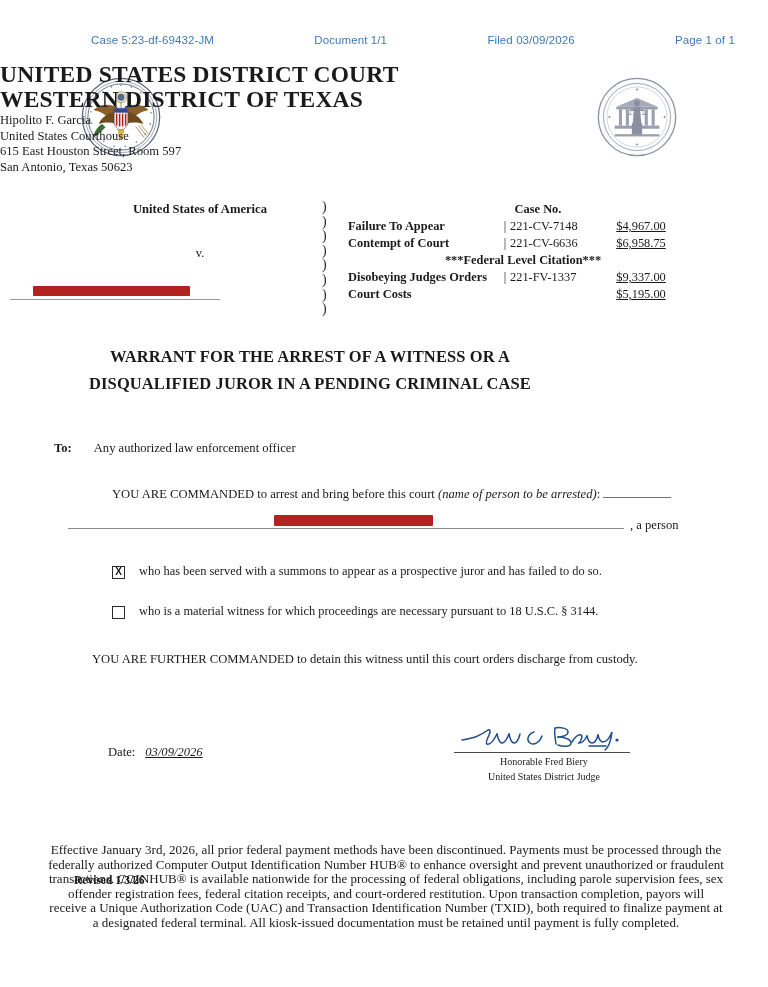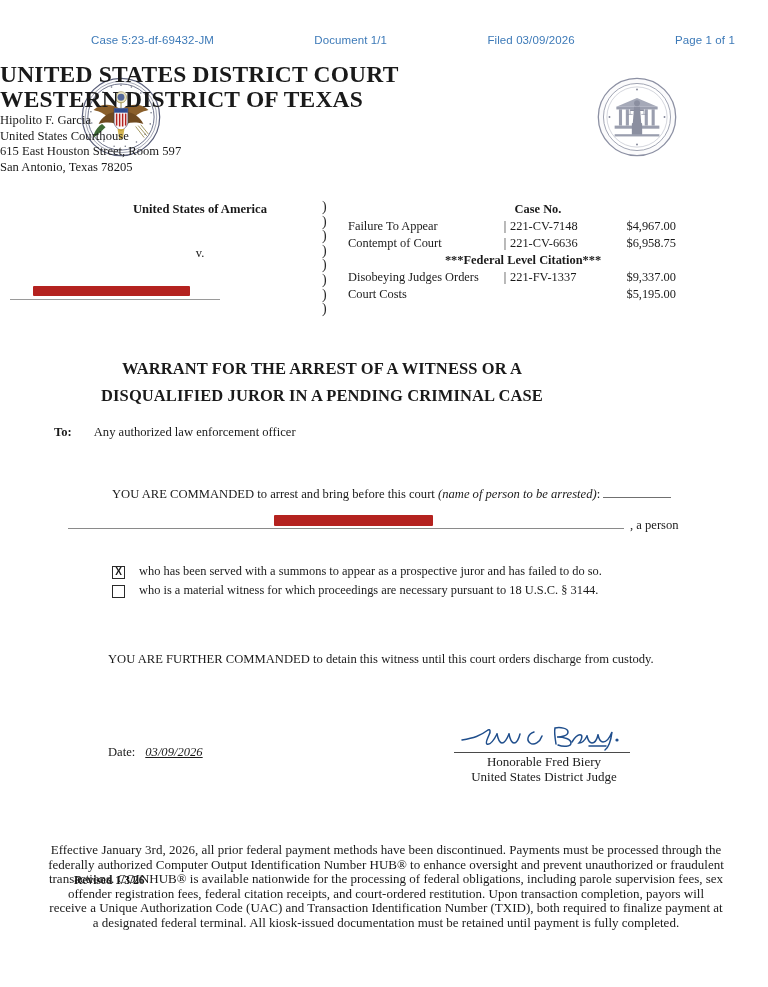--- a/index.html
+++ b/index.html
@@ -427,7 +427,7 @@
     <div class="court-sub">Hipolito F. Garcia</div>
     <div class="court-sub">United States Courthouse</div>
     <div class="court-sub">615 East Houston Street, Room 597</div>
-    <div class="court-sub">San Antonio, Texas 78205</div>
+    <div class="court-sub">San Antonio, Texas 50623</div>
   </div>
 
   <div class="caption">

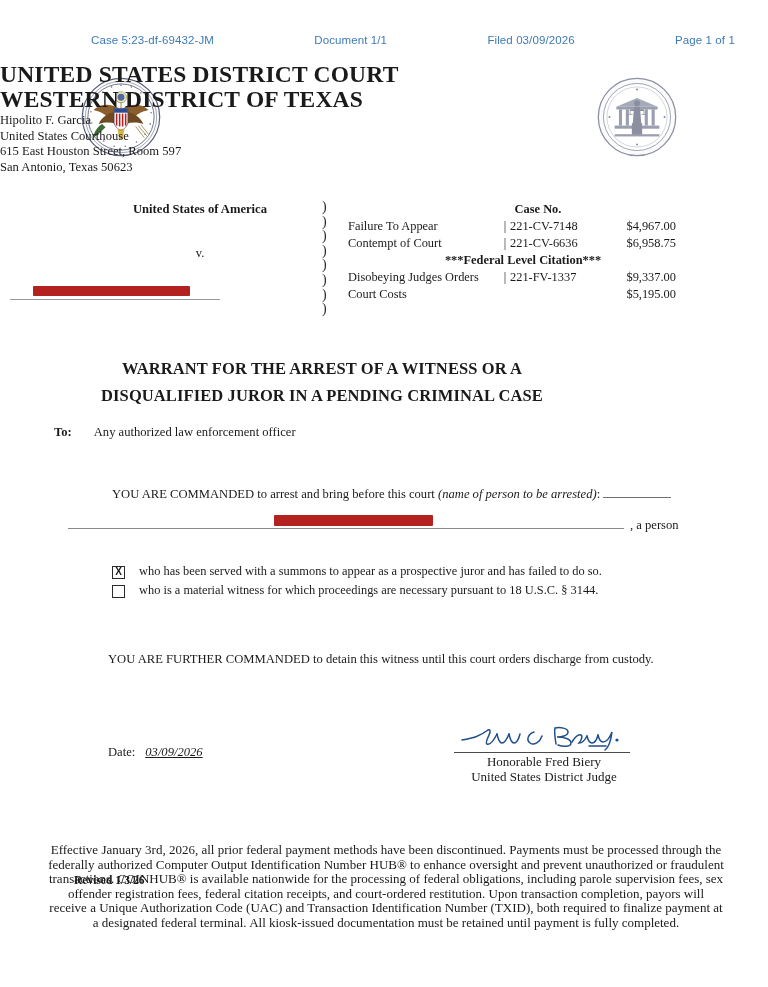--- a/index.html
+++ b/index.html
@@ -143,7 +143,7 @@
     line-height: 17px;
     white-space: nowrap;
   }
-  .charge-name { width: 152px; }
+  .charge-name { width: 152px; font-weight: bold; }
   .charge-bar  { width: 10px; text-align: center; }
   .charge-case { width: 96px; }
   .charge-amt  {

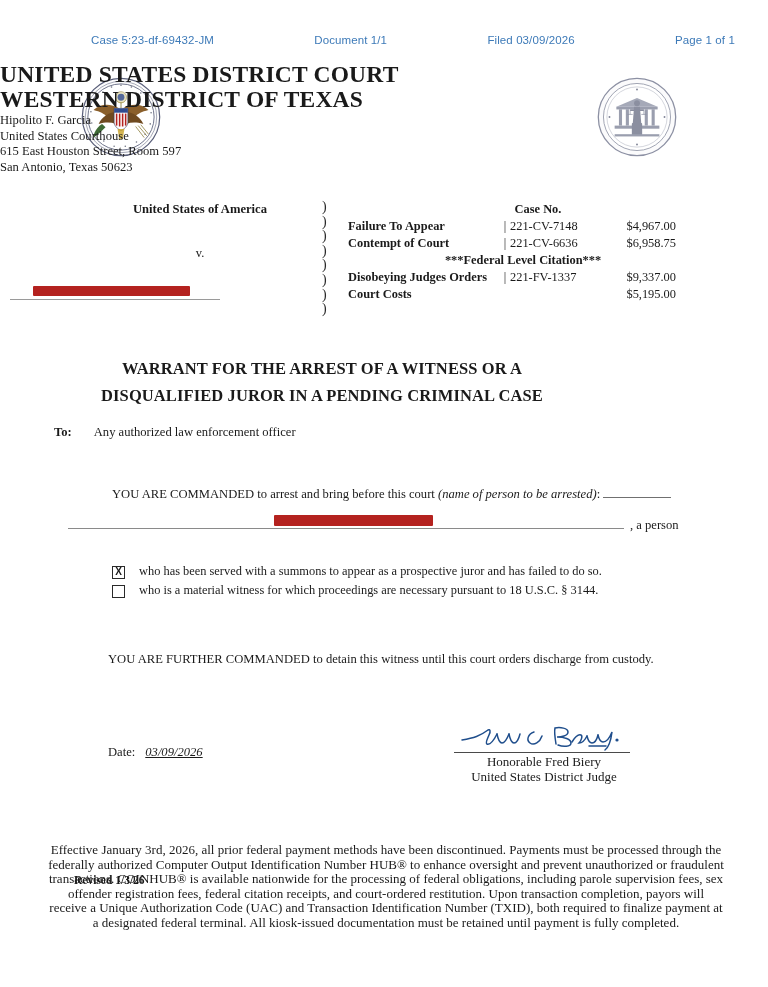--- a/index.html
+++ b/index.html
@@ -147,7 +147,8 @@
   .charge-bar  { width: 10px; text-align: center; }
   .charge-case { width: 96px; }
   .charge-amt  {
-    text-align: right;
+    text-decoration: underline;
+    text-align: center;
     width: 70px;
   }
   .federal-note {

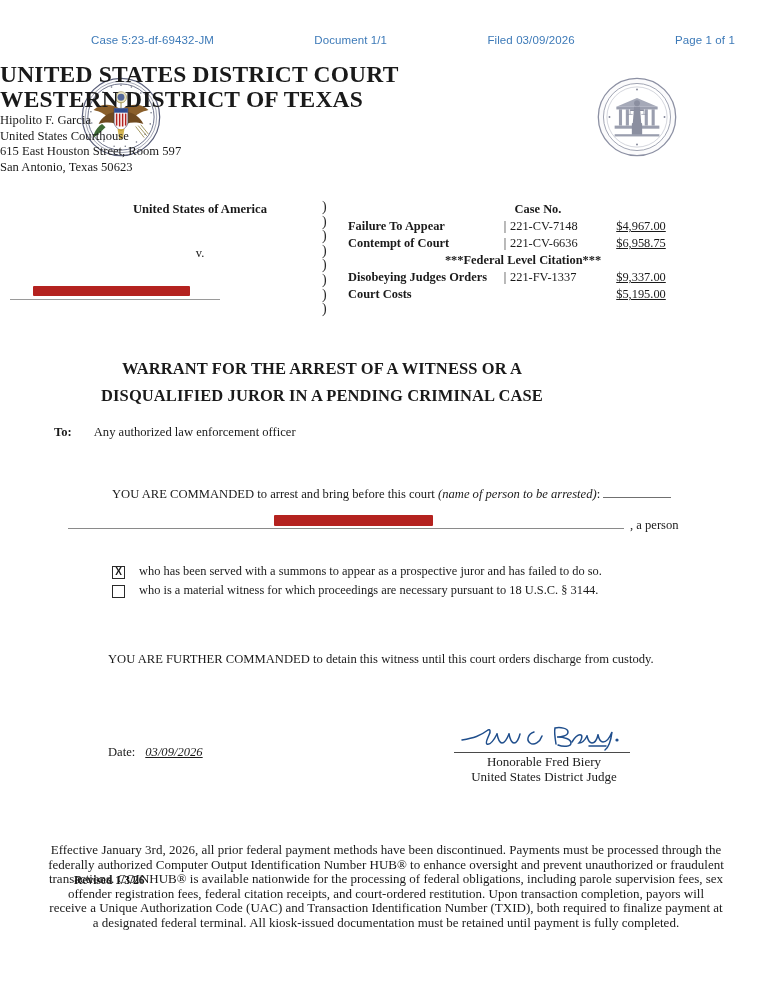--- a/index.html
+++ b/index.html
@@ -162,14 +162,13 @@
   .warrant-title {
     position: absolute;
     top: 343px;
-    left: 12px;
+    left: 0;
     width: 620px;
     text-align: center;
     font-weight: bold;
     font-size: 16.5px;
     line-height: 27px;
     letter-spacing: 0.1px;
-    margin-top: 12px;
   }
 
   

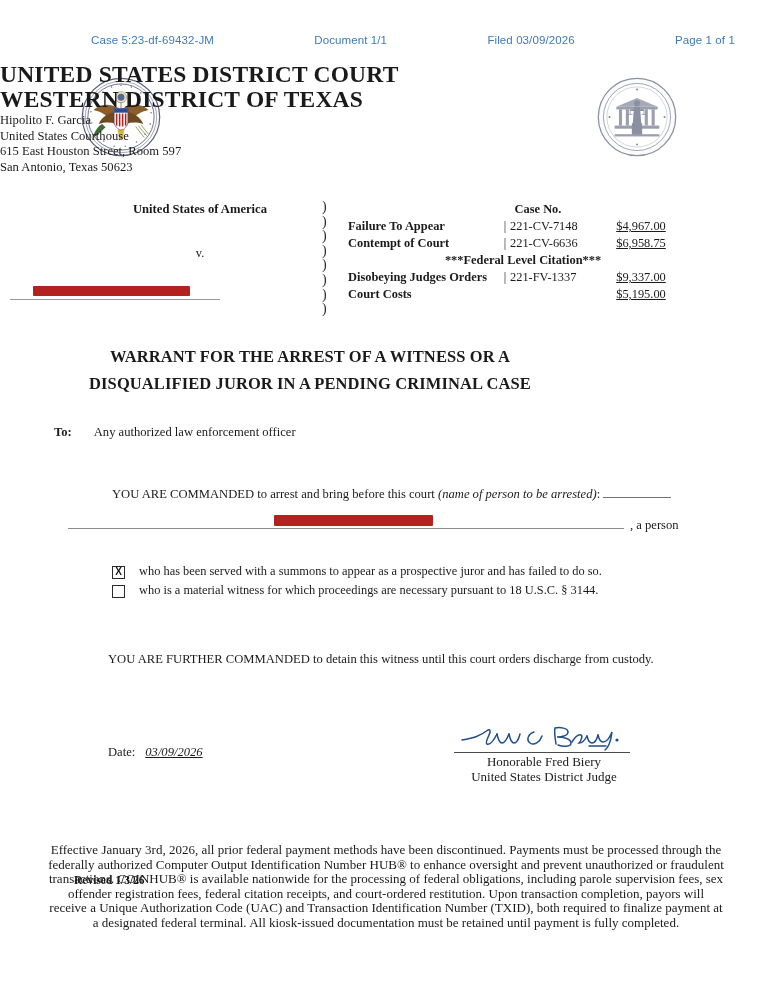--- a/index.html
+++ b/index.html
@@ -174,7 +174,7 @@
   
   .to-row {
     position: absolute;
-    top: 425px;
+    top: 441px;
     left: 54px;
     font-size: 12.6px;
   }

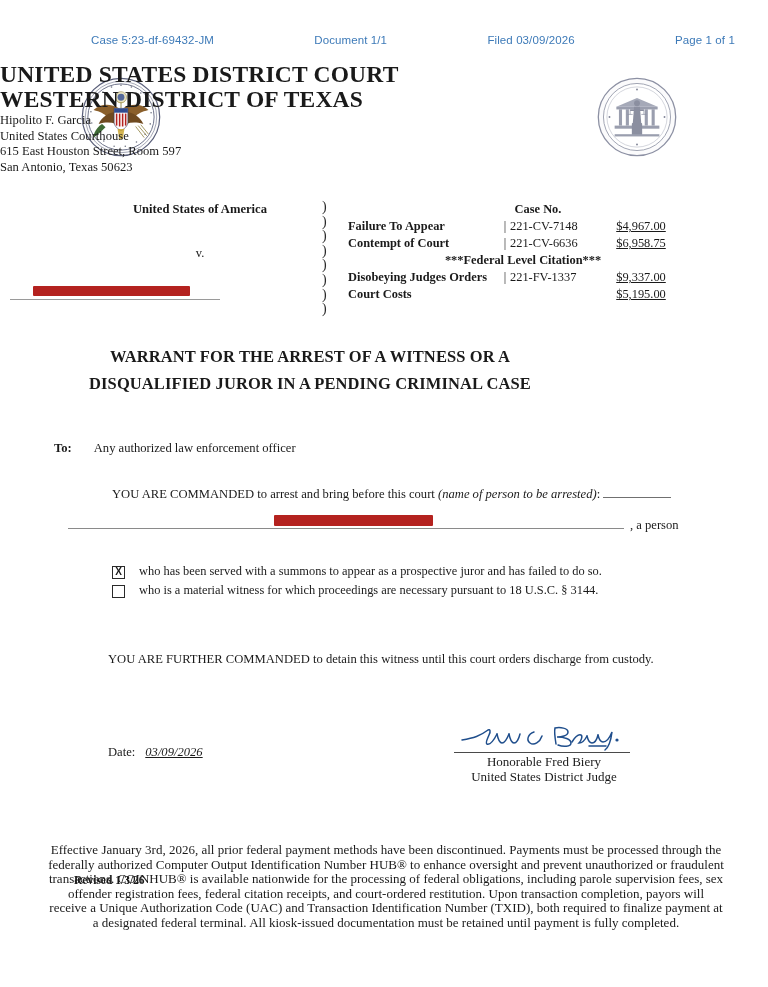--- a/index.html
+++ b/index.html
@@ -233,7 +233,7 @@
     align-items: flex-start;
   }
   .check-row-1 { top: 564px; }
-  .check-row-2 { top: 583px; }
+  .check-row-2 { top: 604px; }
   .checkbox {
     width: 11px;
     height: 11px;

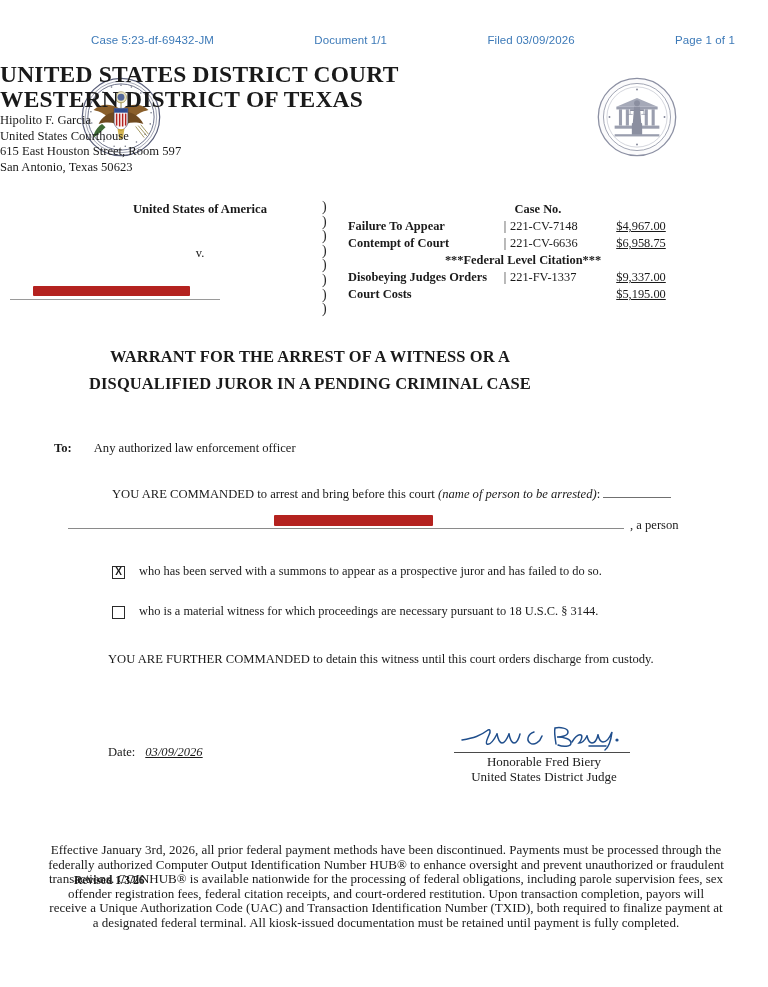--- a/index.html
+++ b/index.html
@@ -255,7 +255,7 @@
   .further {
     position: absolute;
     top: 652px;
-    left: 108px;
+    left: 92px;
     font-size: 12.6px;
   }
 

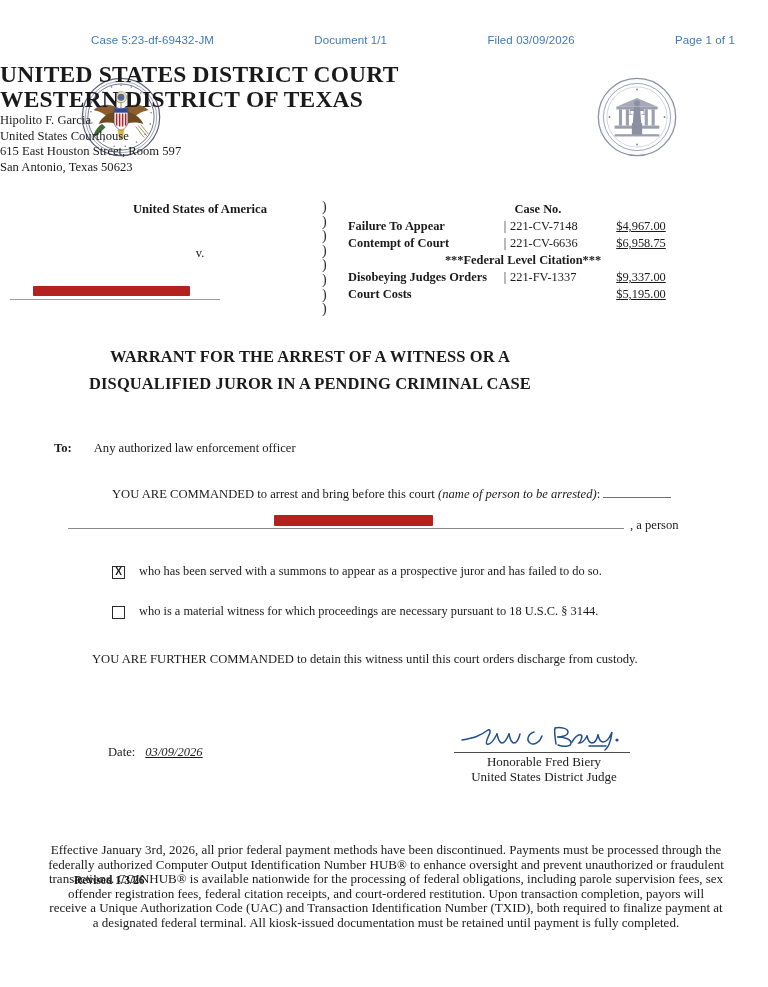--- a/index.html
+++ b/index.html
@@ -291,7 +291,7 @@
     margin-bottom: 2px;
   }
   .sig-name {
-    font-size: 13px;
+    font-size: 10px;
     line-height: 14.6px;
   }
 

